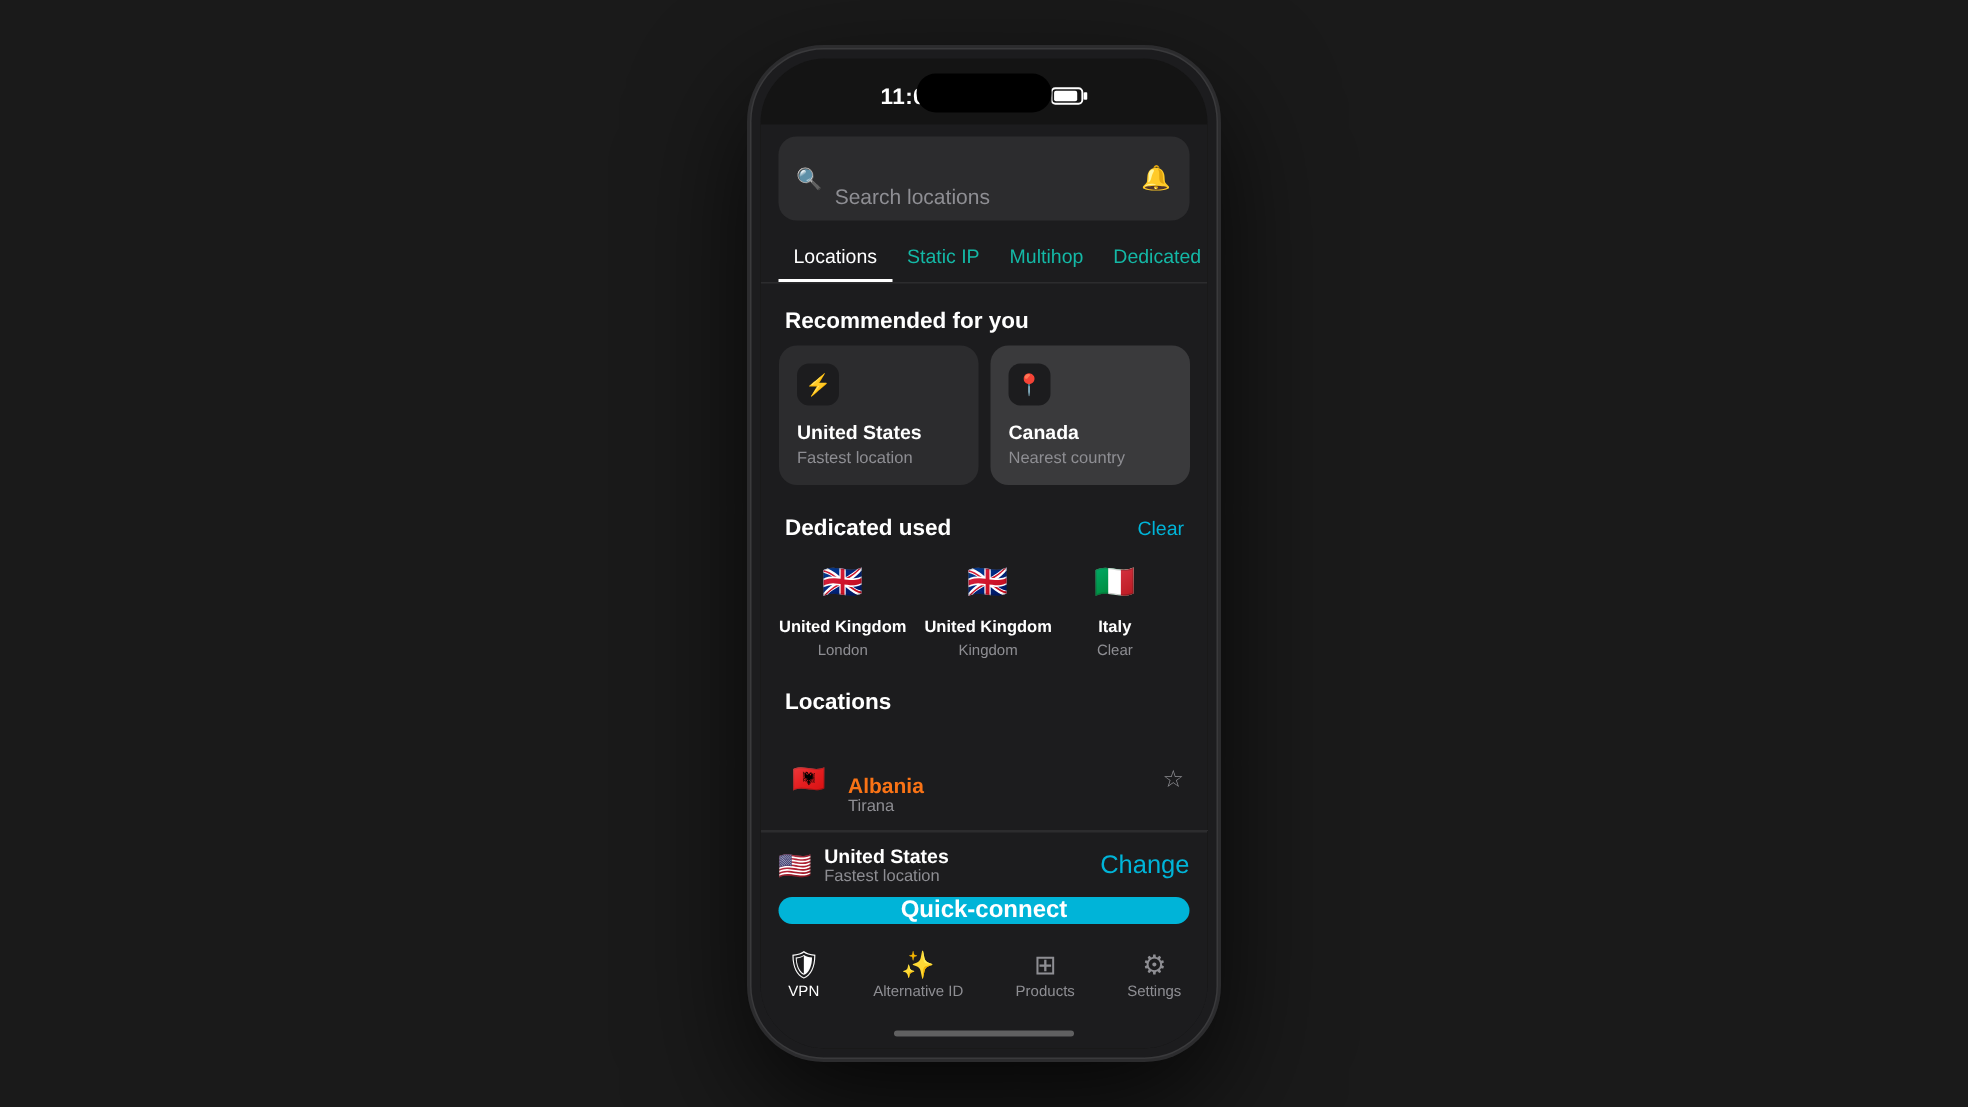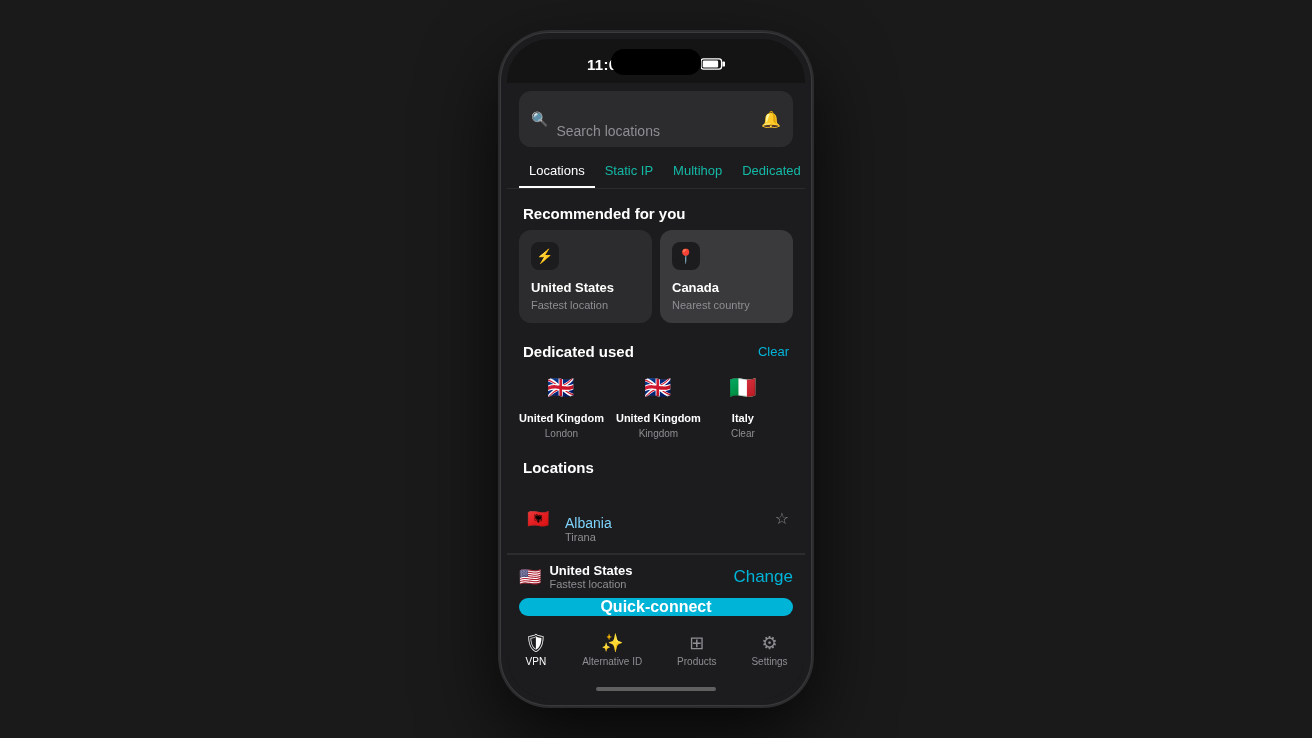--- a/index.html
+++ b/index.html
@@ -273,8 +273,8 @@
 
     .location-name {
       font-size: 14px;
-      font-weight: 400;
-      color: #7dd3fc;
+      font-weight: 700;
+      color: #f97316;
       margin-top: 21px;
     }
 

